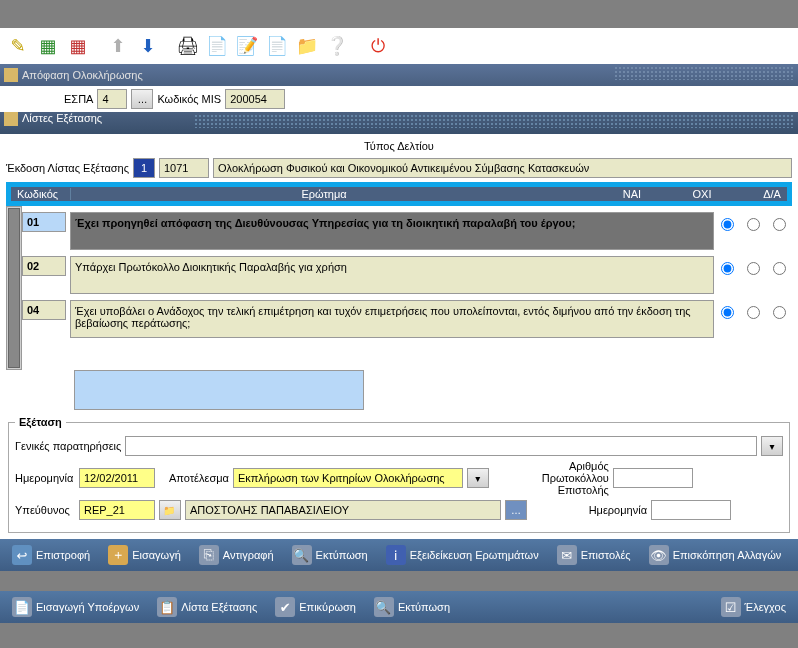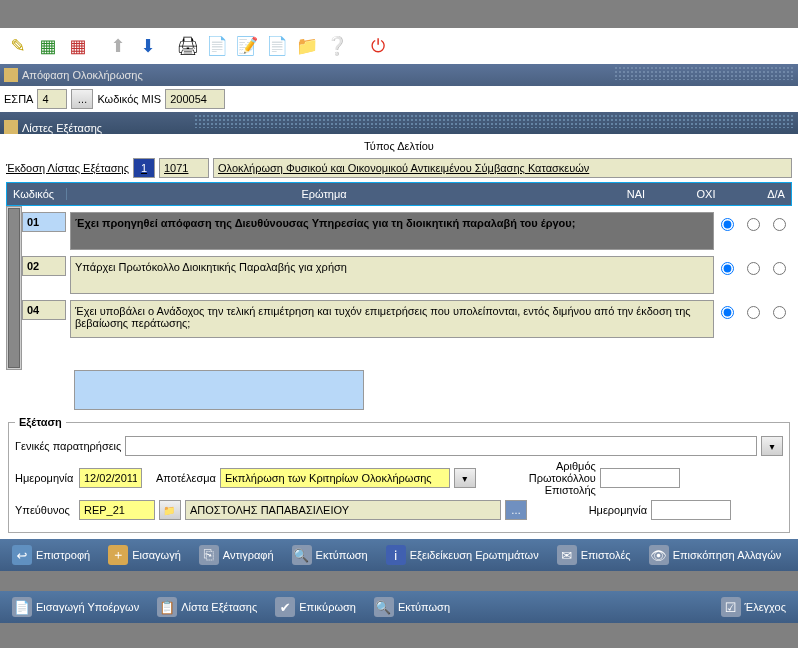--- a/index.html
+++ b/index.html
@@ -253,7 +253,7 @@
 </div>
 
 <div class="espa-row">
-  <label style="">ΕΣΠΑ</label>
+  <label style="margin-left:60px">ΕΣΠΑ</label>
   <input class="fld" style="width: 30px;" value="4">
   <button class="btn-small">…</button>
   <label>Κωδικός MIS</label>

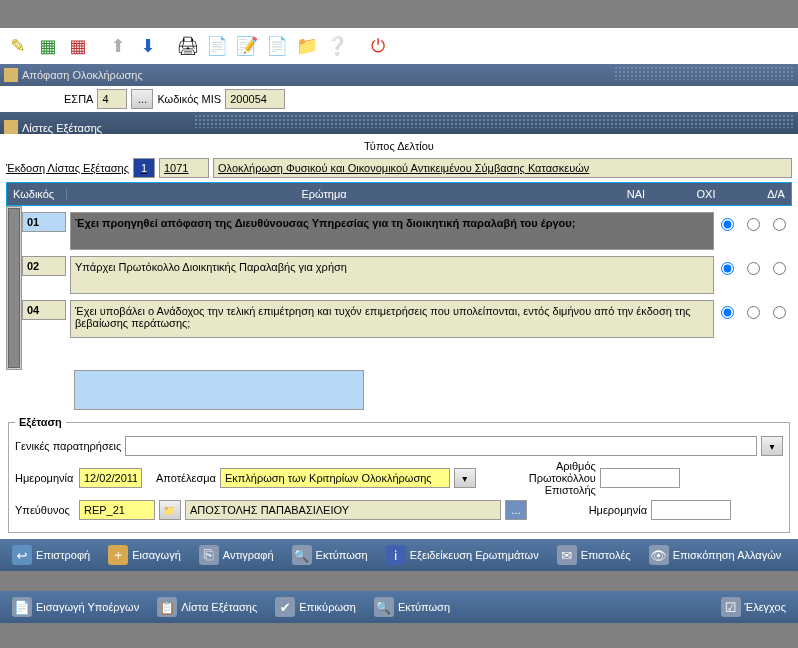--- a/index.html
+++ b/index.html
@@ -88,7 +88,7 @@
   color: #fff;
   font-size: 11px;
   display: flex;
-  align-items: flex-end;
+  align-items: flex-start;
   padding: 0 4px;
   position: relative;
 }

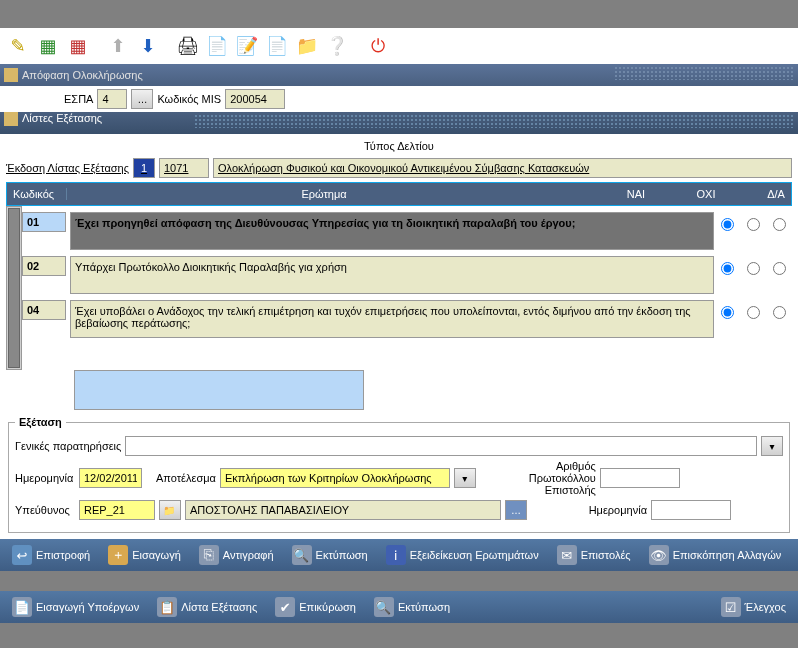--- a/index.html
+++ b/index.html
@@ -113,7 +113,6 @@
   align-items: center;
   gap: 4px;
   padding: 4px 0;
-  text-decoration: underline;
 }
 .grid-header {
   background: #4a6080;

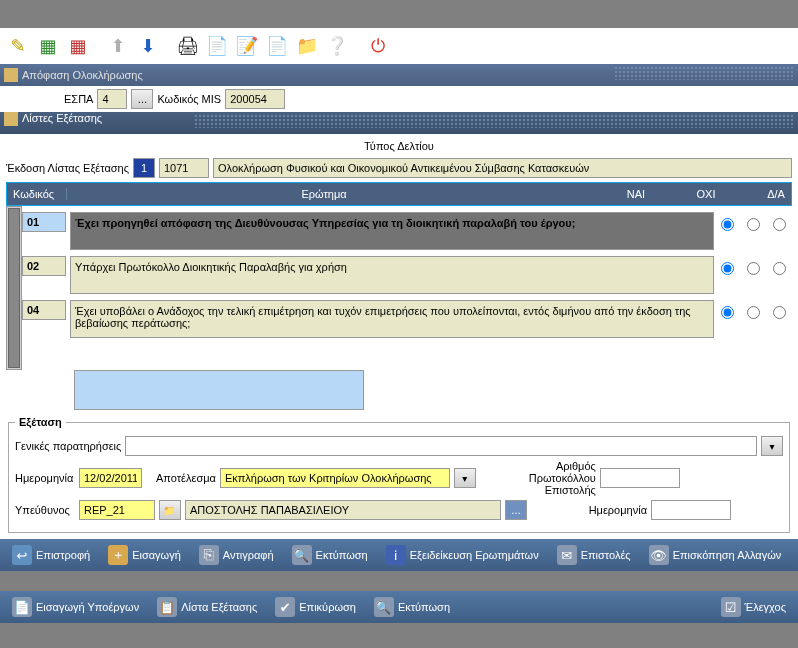--- a/index.html
+++ b/index.html
@@ -121,7 +121,7 @@
   display: flex;
   align-items: center;
   font-size: 11px;
-  border: 1px solid #0ea5e9;
+  border: 5px solid #0ea5e9;
 }
 .grid-header .col-code { width: 60px; padding-left: 6px; border-right: 1px solid #6080a0; }
 .grid-header .col-q { flex: 1; text-align: center; }

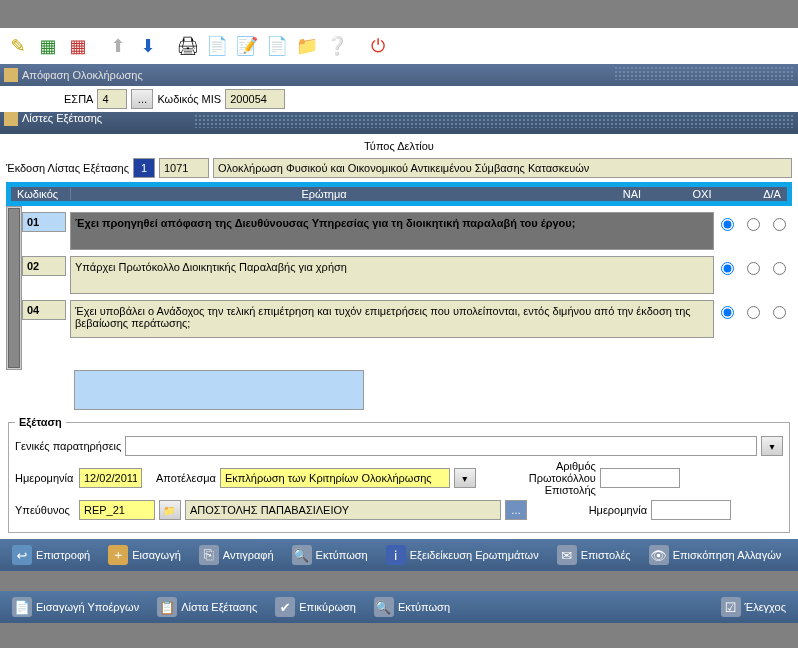--- a/index.html
+++ b/index.html
@@ -331,7 +331,7 @@
 
     <div class="exam-row">
       <label style="width:60px">Ημερομηνία</label>
-      <input class="fld yellow" style="width: 63px;" value="12/02/2011">
+      <input class="fld yellow" style="width: 76px;" value="12/02/2011">
       <label style="margin-left:10px">Αποτέλεσμα</label>
       <input class="fld yellow" style="width: 230px;" value="Εκπλήρωση των Κριτηρίων Ολοκλήρωσης">
       <button class="btn-small">▾</button>

